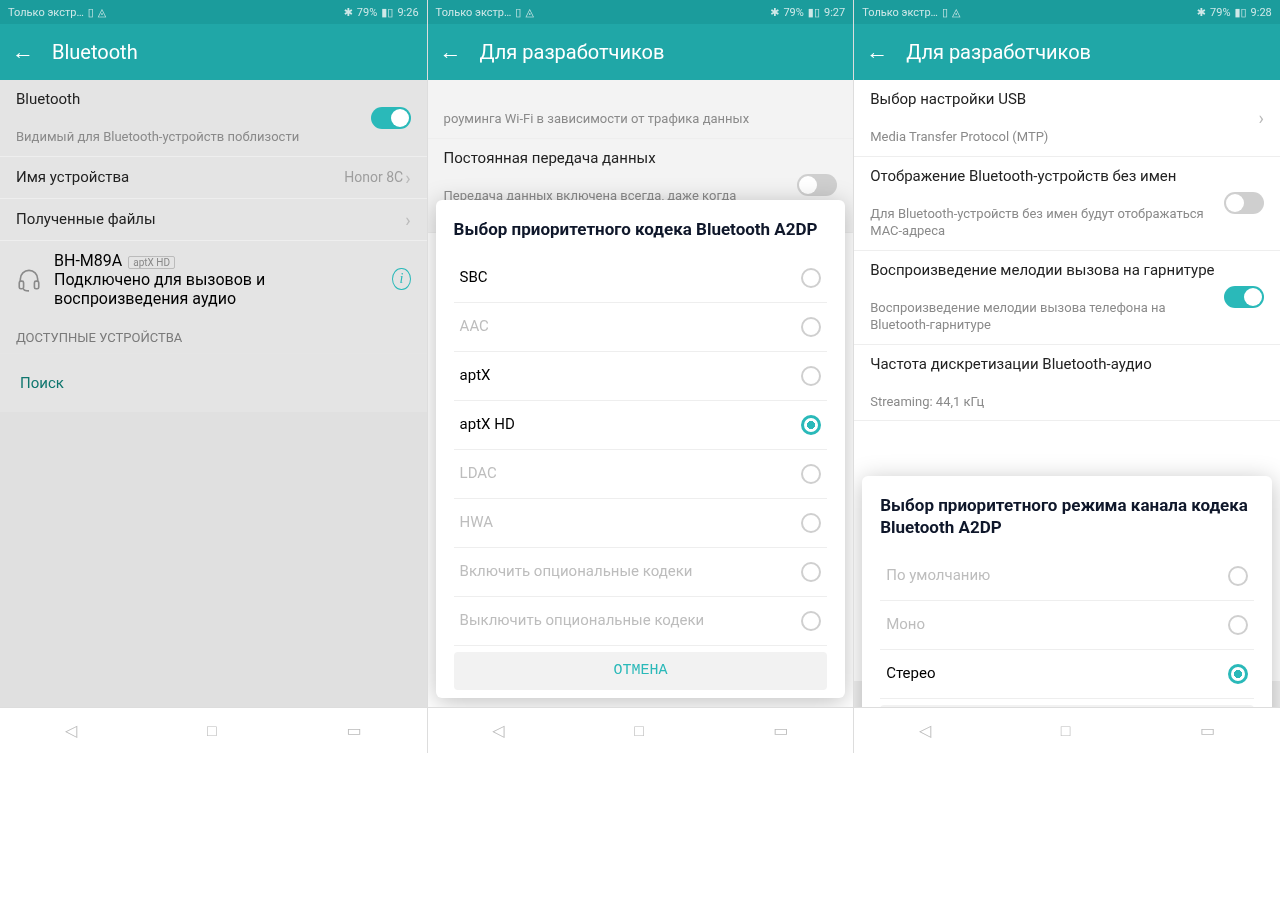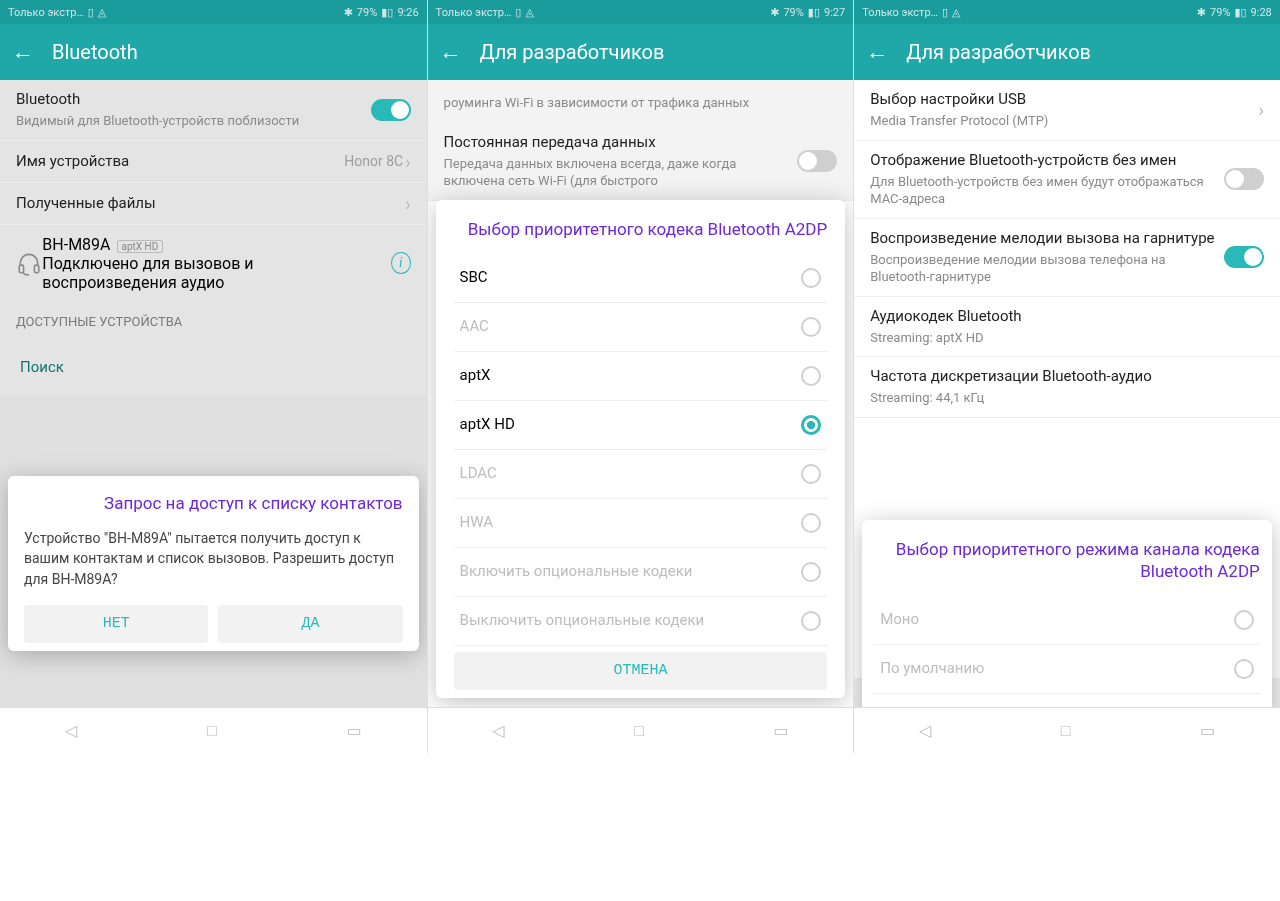--- a/index.html
+++ b/index.html
@@ -16,7 +16,7 @@
 .row { padding: 10px 16px; border-bottom: 1px solid #eee; display: flex; align-items: center; }
 .row .main { flex: 1; }
 .row .rtitle { font-size: 15px; color: #222; }
-.row .rsub { font-size: 13px; color: #8a8a8a; margin-top: 4px; line-height: 1.35; }
+.row .rsub { font-size: 13px; color: #8a8a8a; margin-top: 20px; line-height: 1.35; }
 .row .value { font-size: 14px; color: #9e9e9e; margin-right: 2px; }
 .chev { color: #bbb; font-size: 18px; }
 .toggle { width: 40px; height: 22px; border-radius: 11px; position: relative; }

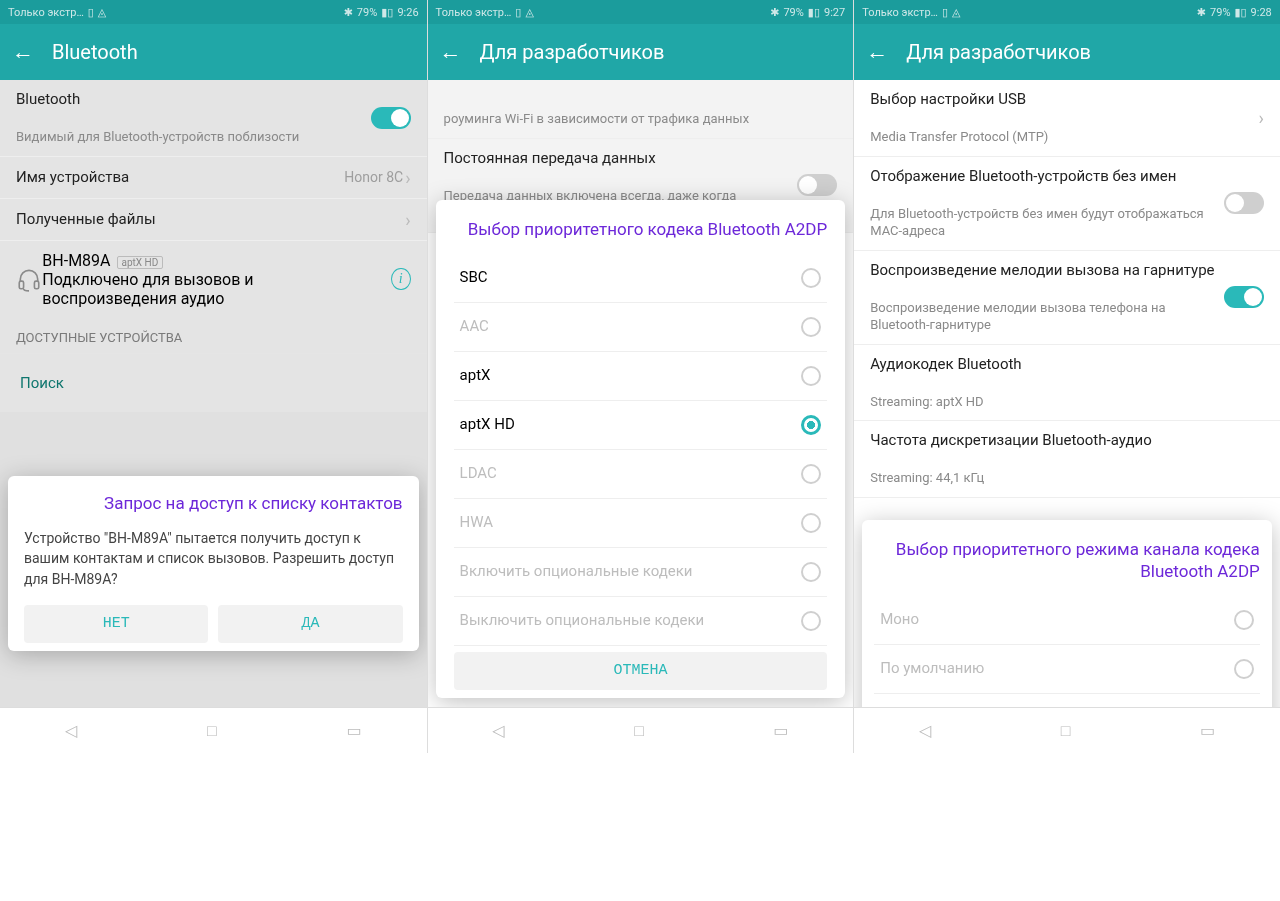--- a/index.html
+++ b/index.html
@@ -33,7 +33,7 @@
 .navbar { height: 46px; border-top: 1px solid #ddd; display:flex; align-items:center; justify-content:space-around; color:#bbb; }
 .dialog { position: absolute; left: 8px; right: 8px; background: #fff; border-radius: 6px; box-shadow: 0 4px 24px rgba(0,0,0,0.25); padding: 16px 16px 8px; }
 .dialog.bottom { bottom: 56px; }
-.dialog .dtitle { text-align: right; font-size: 17px; color: #6d28d9; margin-bottom: 14px; line-height:1.3; }
+.dialog .dtitle { text-align: left; font-size: 17px; color: #0f172a; margin-bottom: 14px; line-height:1.3;font-weight:bold; }
 .dialog .dbody { font-size: 14px; color: #444; line-height: 1.45; margin-bottom: 16px; }
 .dbuttons { display: flex; gap: 10px; }
 .dbtn { flex:1; background:#f2f2f2; border:none; border-radius:4px; height:38px; font-size:15px; color:#2ab9b9; text-align:center; line-height:38px;font-family:Liberation Mono, monospace; }

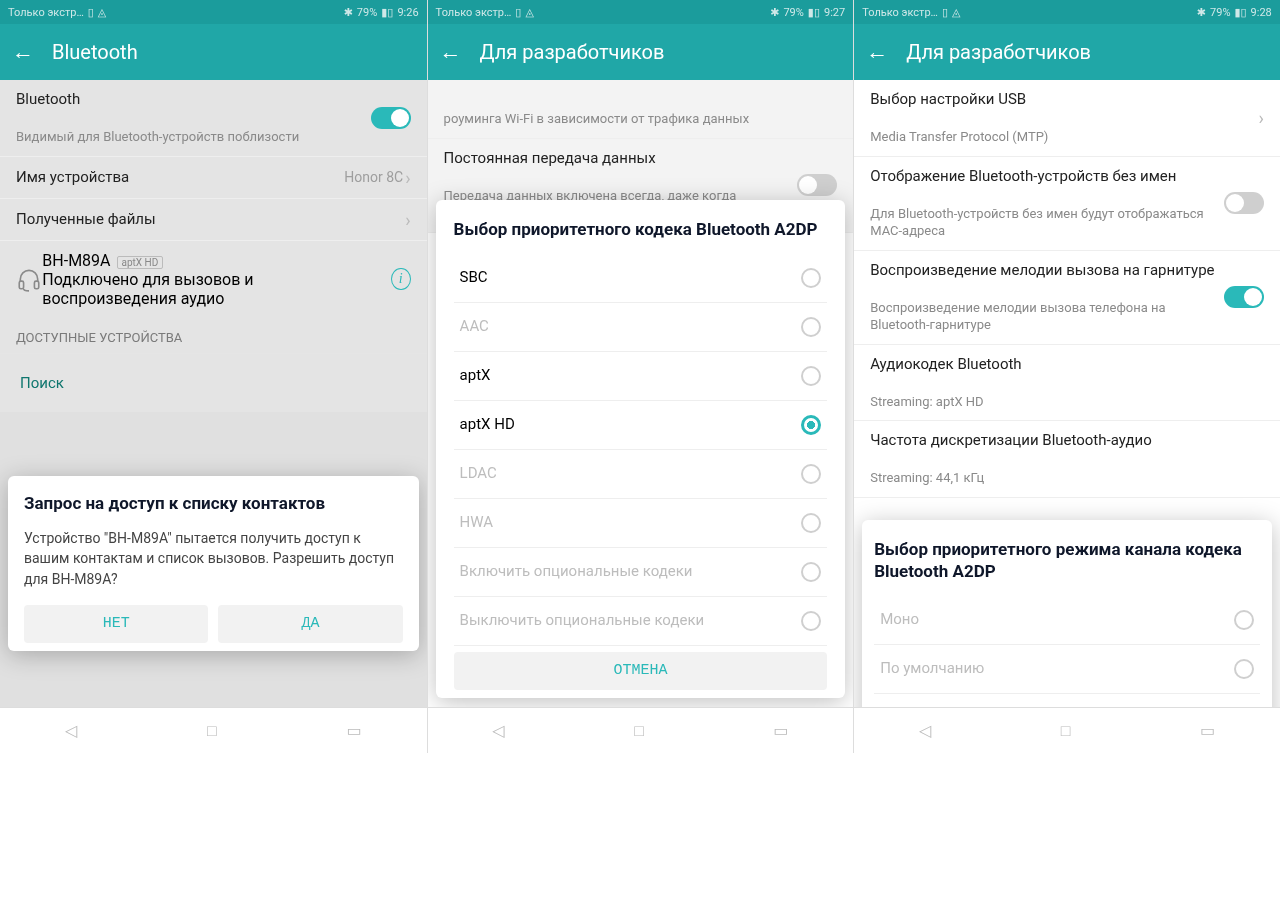--- a/index.html
+++ b/index.html
@@ -25,7 +25,7 @@
 .toggle.off { background: #cfcfcf; }
 .toggle.off::after { content:""; position:absolute; left:2px; top:2px; width:18px; height:18px; background:#fff; border-radius:50%; }
 .section-header { padding: 12px 16px 8px; font-size: 13px; color: #7a7a7a; background: #f0f0f0; border-bottom: 1px solid #e5e5e5; }
-.device-row { display: flex; align-items: center; padding: 10px 16px; gap: 0; }
+.device-row { display: flex; align-items: center; padding: 10px 16px; gap: 12px; }
 .device-icon { width: 30px; height: 30px; color: #8a8a8a; display:flex; align-items:center; justify-content:center; }
 .badge { font-size: 10px; color: #888; border: 1px solid #bbb; padding: 0 4px; border-radius: 2px; margin-left: 6px; }
 .info-icon { width: 22px; height: 22px; border: 1.5px solid #2ab9b9; border-radius: 50%; color: #2ab9b9; text-align:center; line-height:19px; font-size:14px; font-style: italic; font-family: serif; }

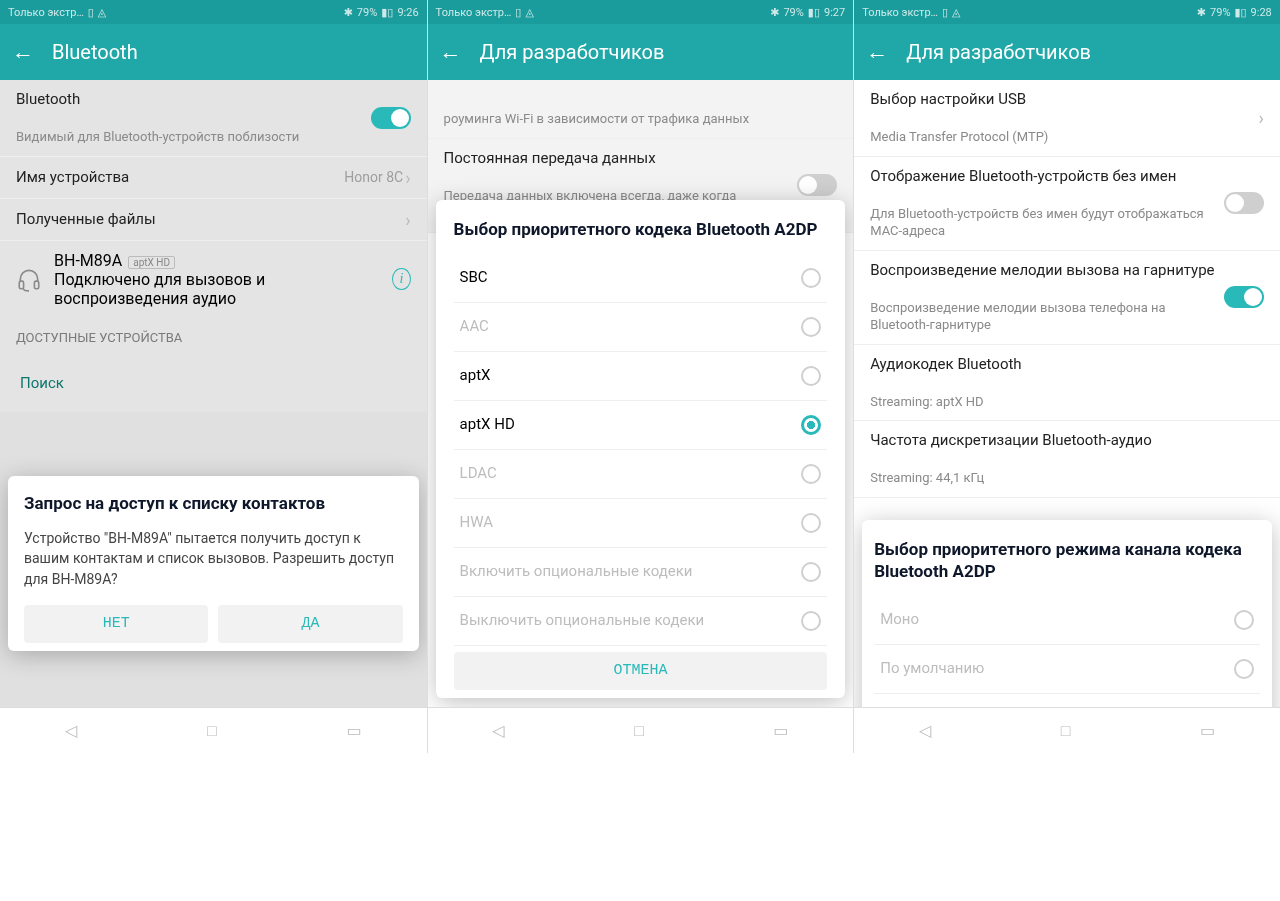--- a/index.html
+++ b/index.html
@@ -249,12 +249,6 @@
       </div>
       <div class="row">
         <div class="main">
-          <div class="rtitle">Аудиокодек Bluetooth</div>
-          <div class="rsub">Streaming: aptX HD</div>
-        </div>
-      </div>
-      <div class="row">
-        <div class="main">
           <div class="rtitle">Частота дискретизации Bluetooth-аудио</div>
           <div class="rsub">Streaming: 44,1 кГц</div>
         </div>

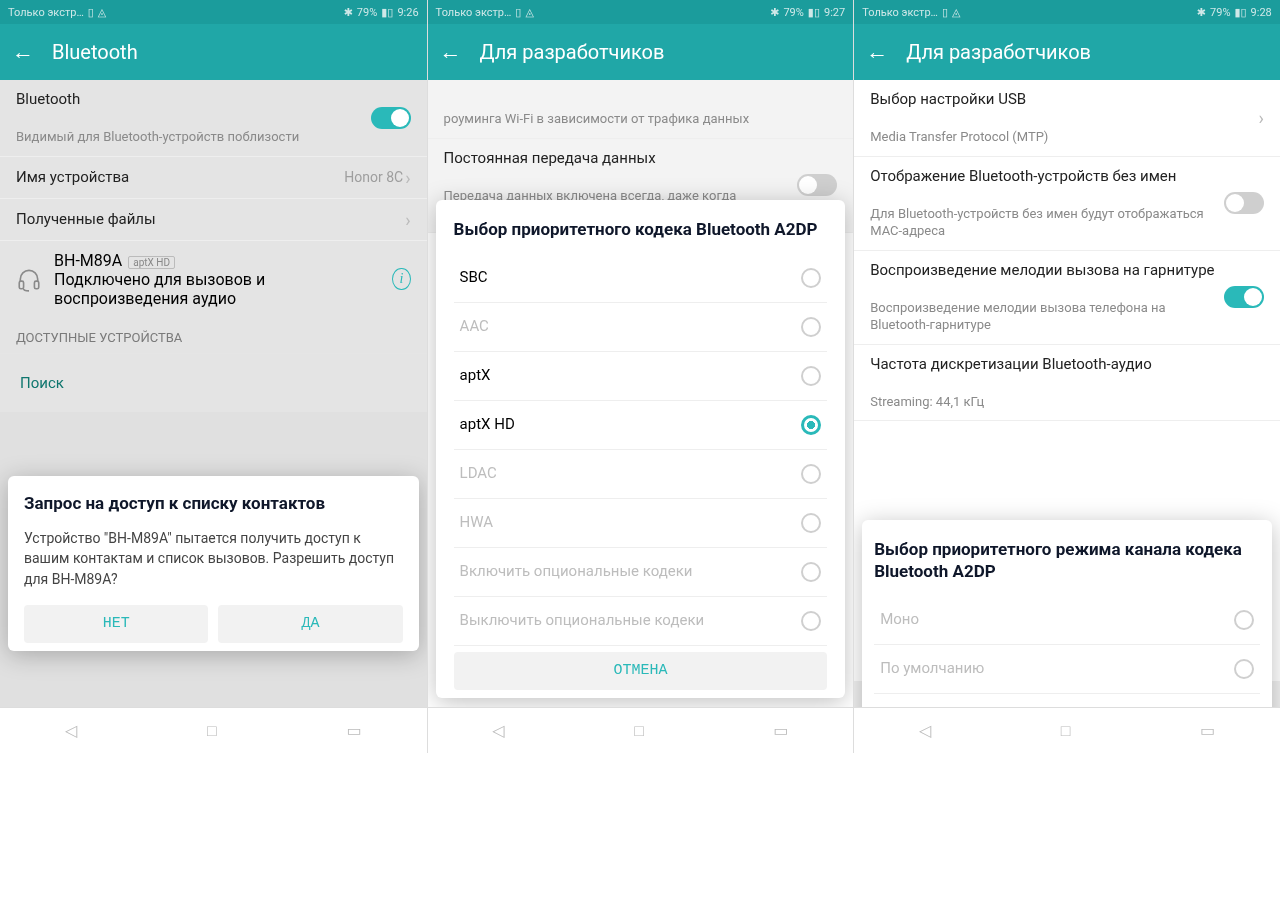--- a/index.html
+++ b/index.html
@@ -109,14 +109,6 @@
       <div class="section-header">ДОСТУПНЫЕ УСТРОЙСТВА</div>
       <div class="searching">Поиск</div>
     </div>
-    <div class="dialog bottom">
-      <div class="dtitle">Запрос на доступ к списку контактов</div>
-      <div class="dbody">Устройство "BH-M89A" пытается получить доступ к вашим контактам и список вызовов. Разрешить доступ для BH-M89A?</div>
-      <div class="dbuttons">
-        <div class="dbtn">НЕТ</div>
-        <div class="dbtn">ДА</div>
-      </div>
-    </div>
   </div>
   <div class="navbar">
     <span>◁</span>

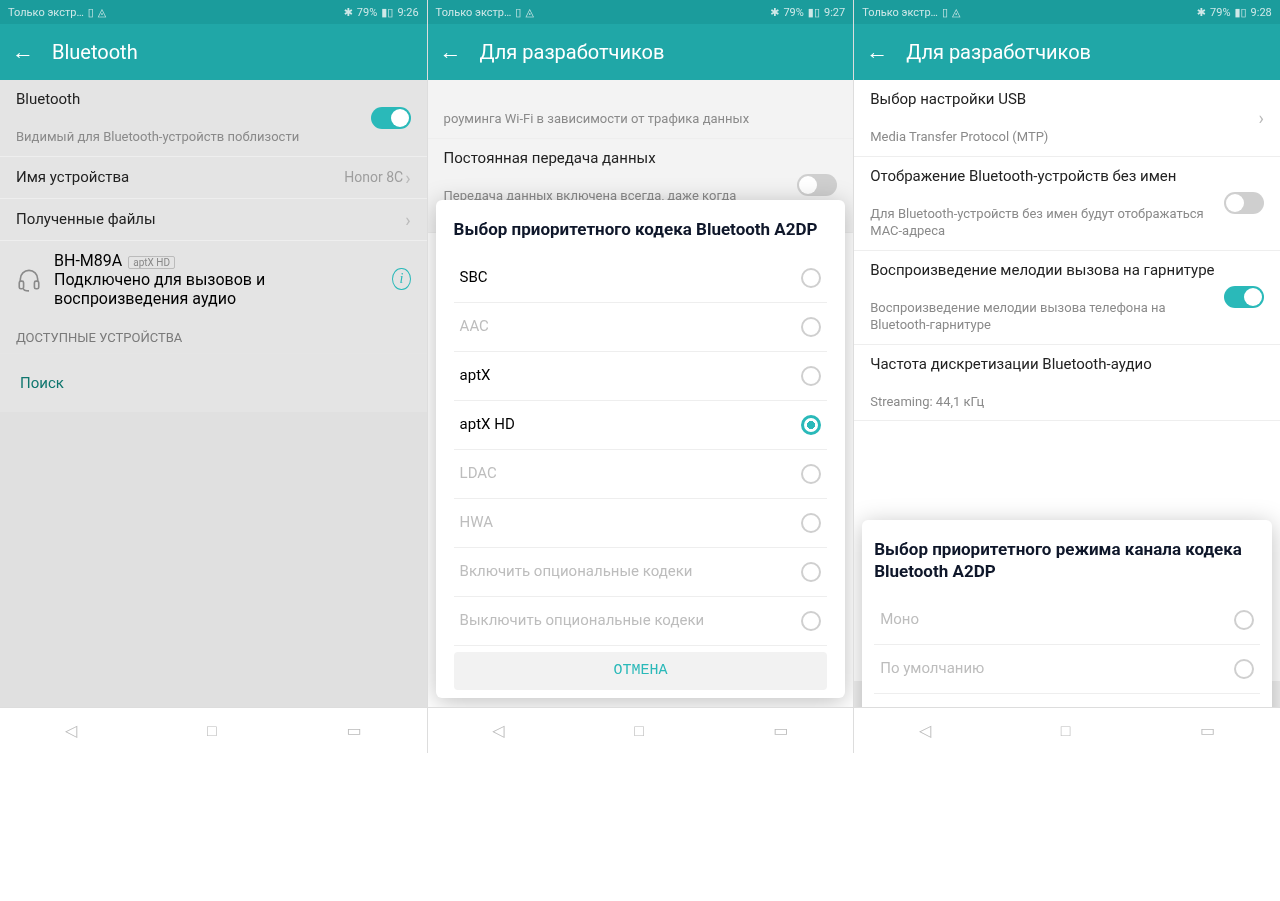--- a/index.html
+++ b/index.html
@@ -248,7 +248,7 @@
       <div style="height:260px;"></div>
       <div class="section-header">ВВОД ТЕКСТА</div>
     </div>
-    <div class="dialog" style="top:440px; bottom:auto; padding:18px 12px 8px;">
+    <div class="dialog" style="top:396px; bottom:auto; padding:18px 18px 8px;">
       <div class="dtitle">Выбор приоритетного режима канала кодека Bluetooth A2DP</div>
       <div id="channel-list">
           <div class="option disabled">

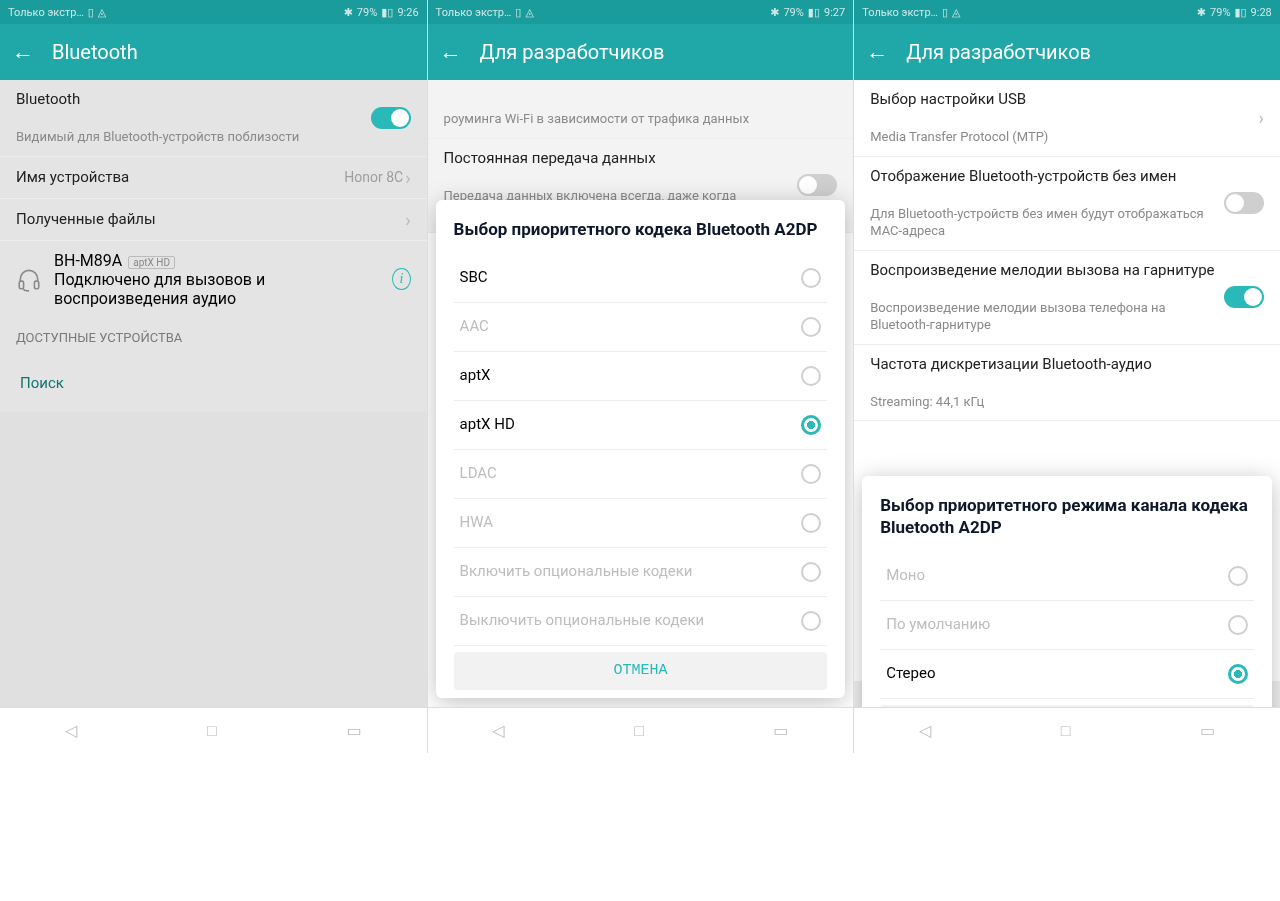--- a/index.html
+++ b/index.html
@@ -252,11 +252,11 @@
       <div class="dtitle">Выбор приоритетного режима канала кодека Bluetooth A2DP</div>
       <div id="channel-list">
           <div class="option disabled">
+            <span>По умолчанию</span>
+            <span class="radio"></span>
+          </div>
+          <div class="option disabled">
             <span>Моно</span>
-            <span class="radio"></span>
-          </div>
-          <div class="option disabled">
-            <span>По умолчанию</span>
             <span class="radio"></span>
           </div>
           <div class="option">

